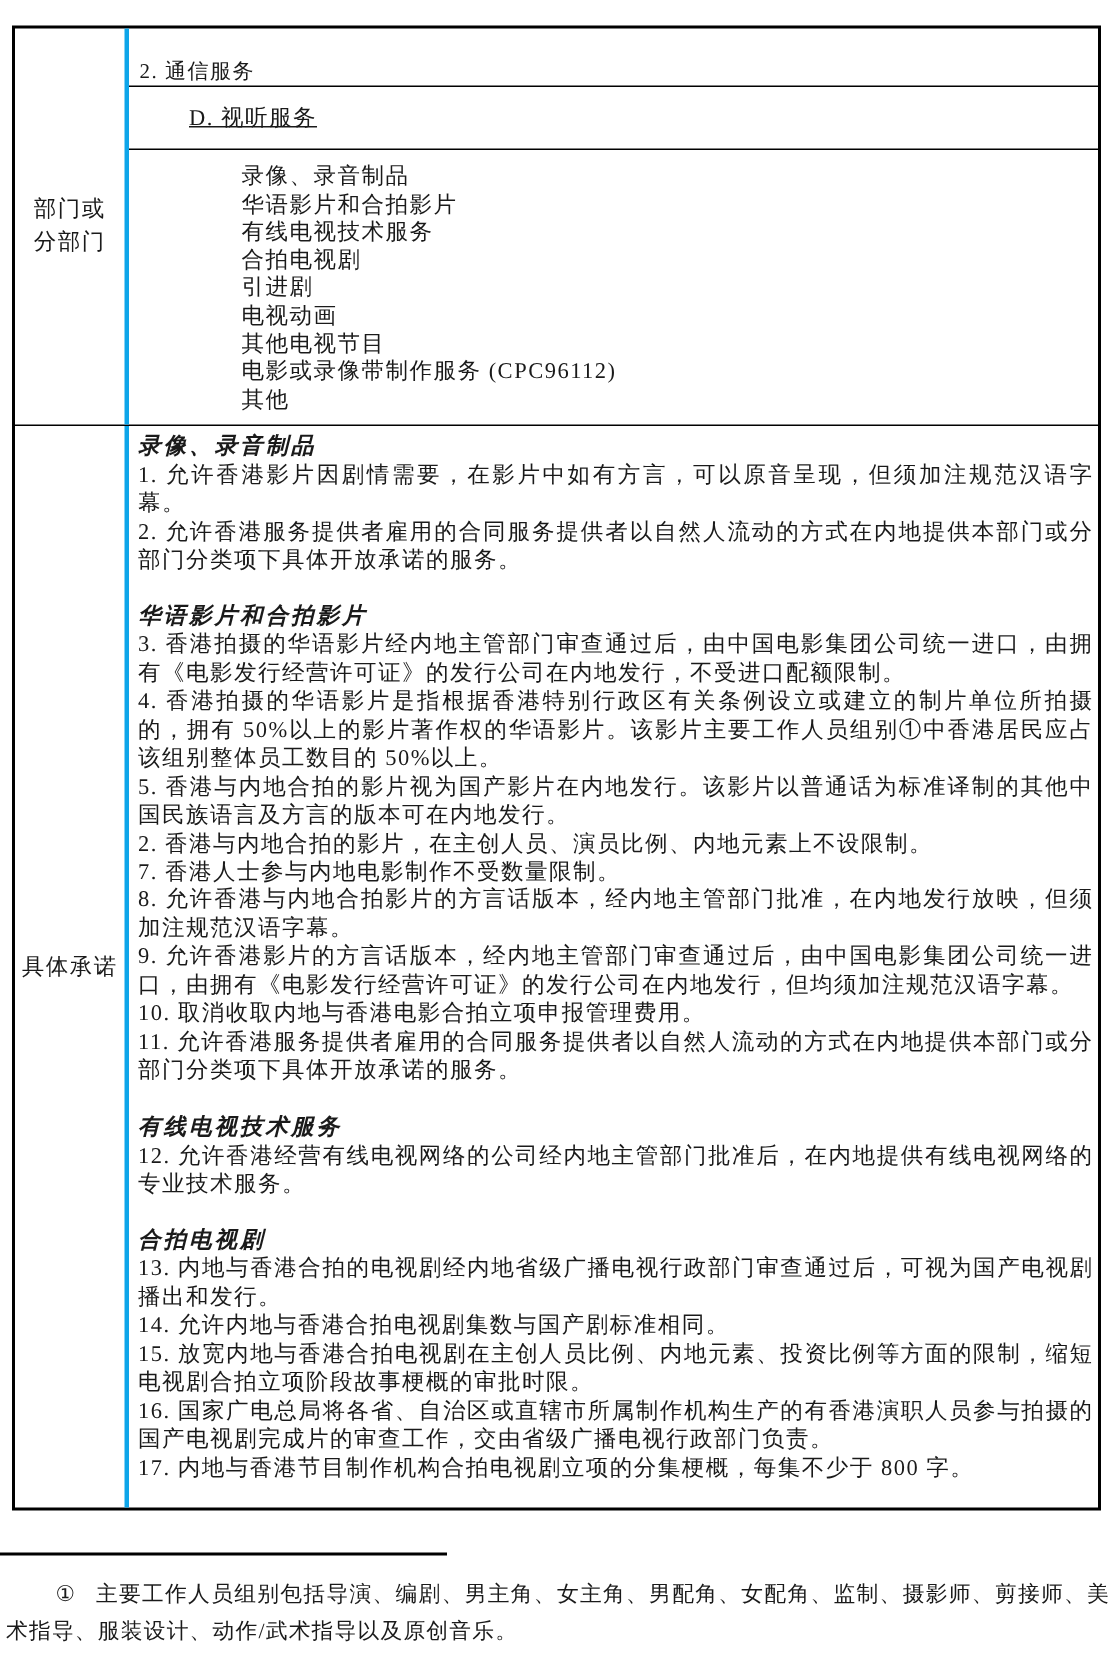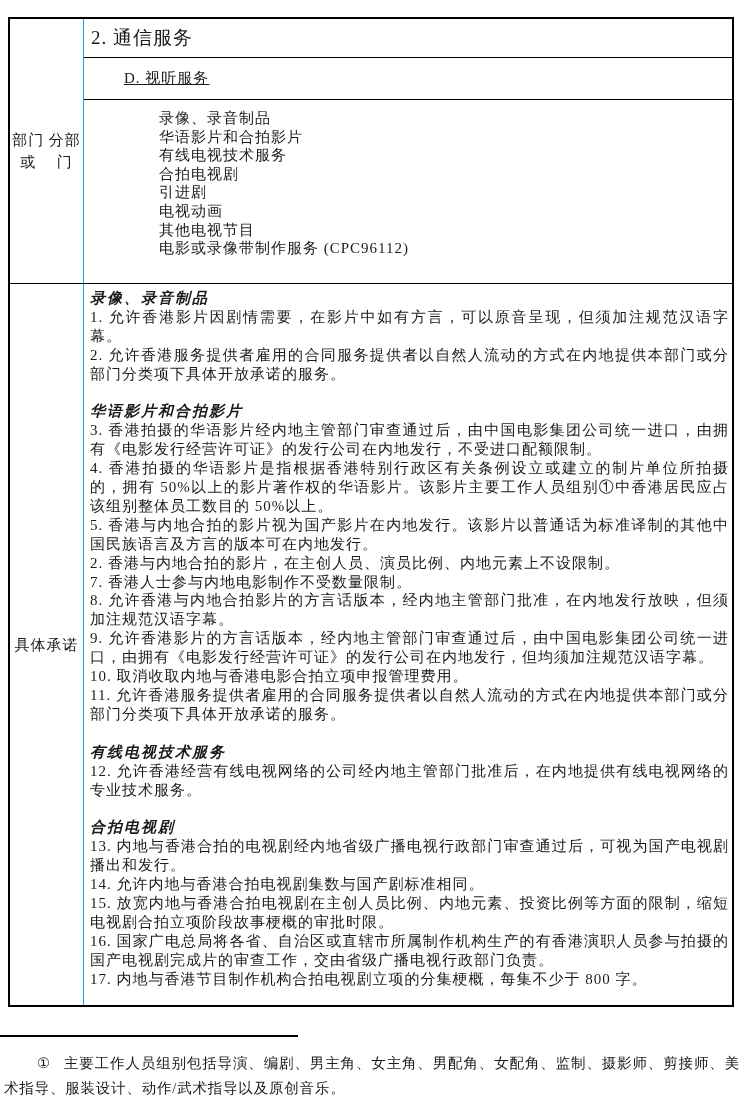--- a/index.html
+++ b/index.html
@@ -57,9 +57,9 @@
     height: 38px;
     border-bottom: 1px solid #000;
     display: flex;
-    align-items: center;
+    align-items: flex-end;
     padding-left: 7px;
-    font-size: 19px;
+    font-size: 14px;
     letter-spacing: 1px;
     flex-shrink: 0;
   }

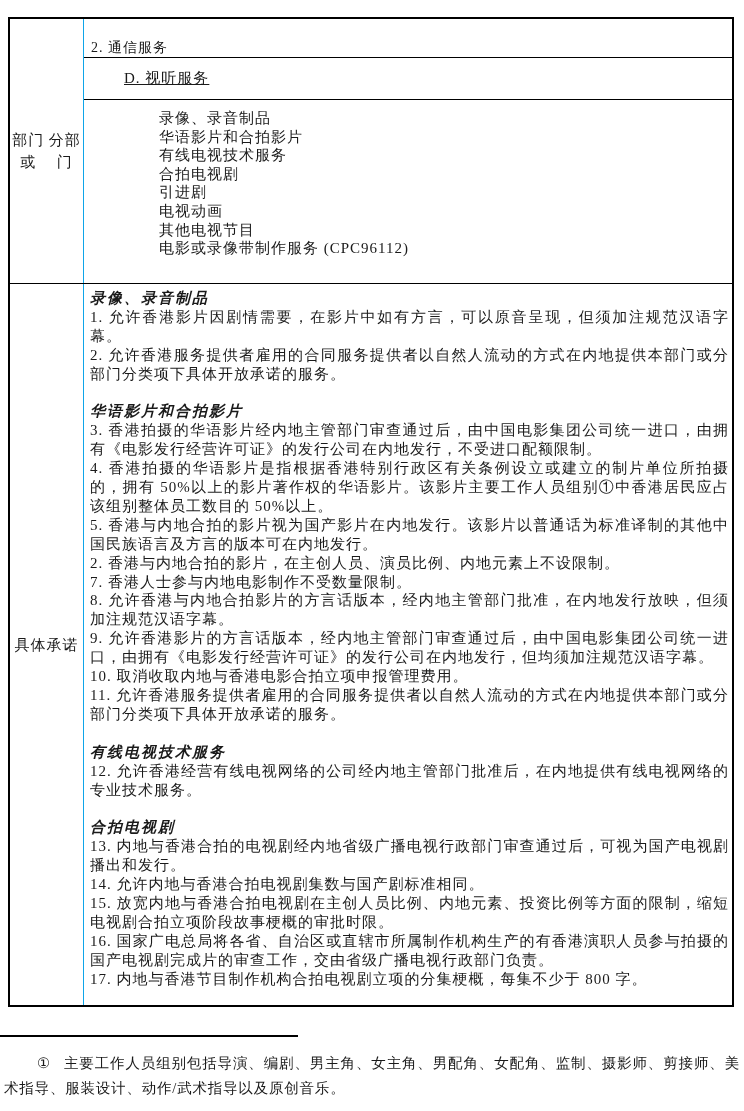--- a/index.html
+++ b/index.html
@@ -37,9 +37,9 @@
   .label-cell {
     width: 73px;
     flex-shrink: 0;
-    border-right: 1px solid #0ea5e9;
+    border-right: 3px solid #0ea5e9;
     display: flex;
-    flex-direction: row;
+    flex-direction: column;
     align-items: center;
     justify-content: center;
     text-align: center;

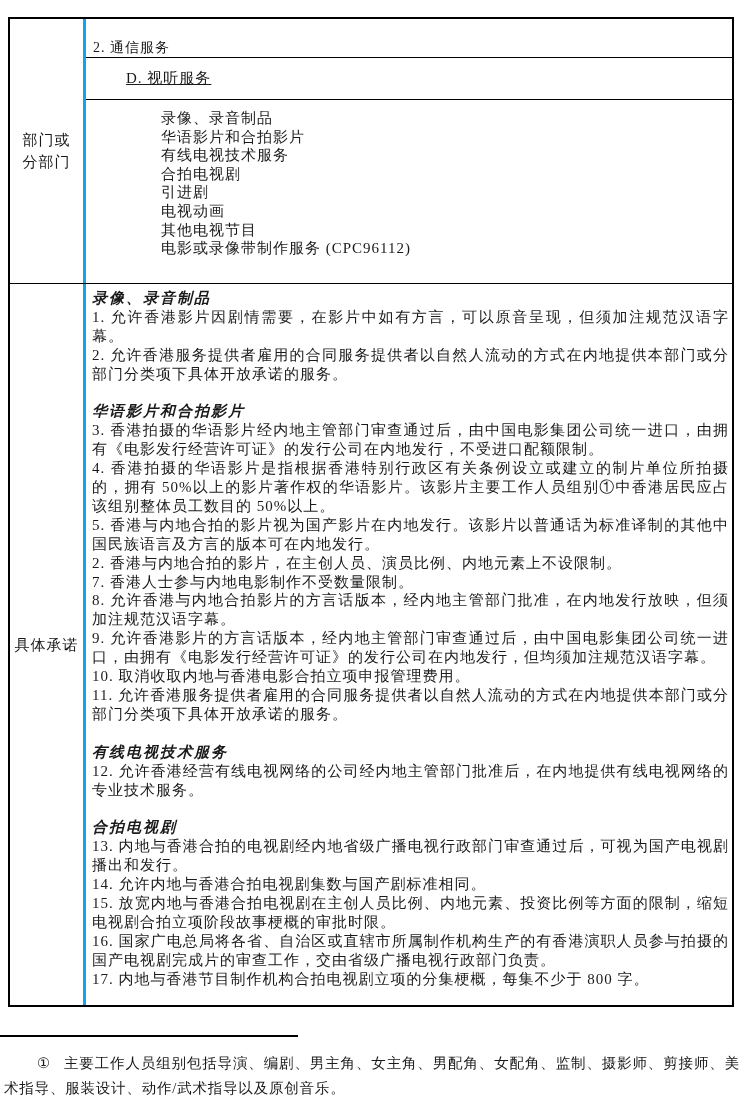--- a/index.html
+++ b/index.html
@@ -150,6 +150,7 @@
             <div>电视动画</div>
             <div>其他电视节目</div>
             <div>电影或录像带制作服务 (CPC96112)</div>
+            <div>其他</div>
           </div>
       </div>
     </div>

